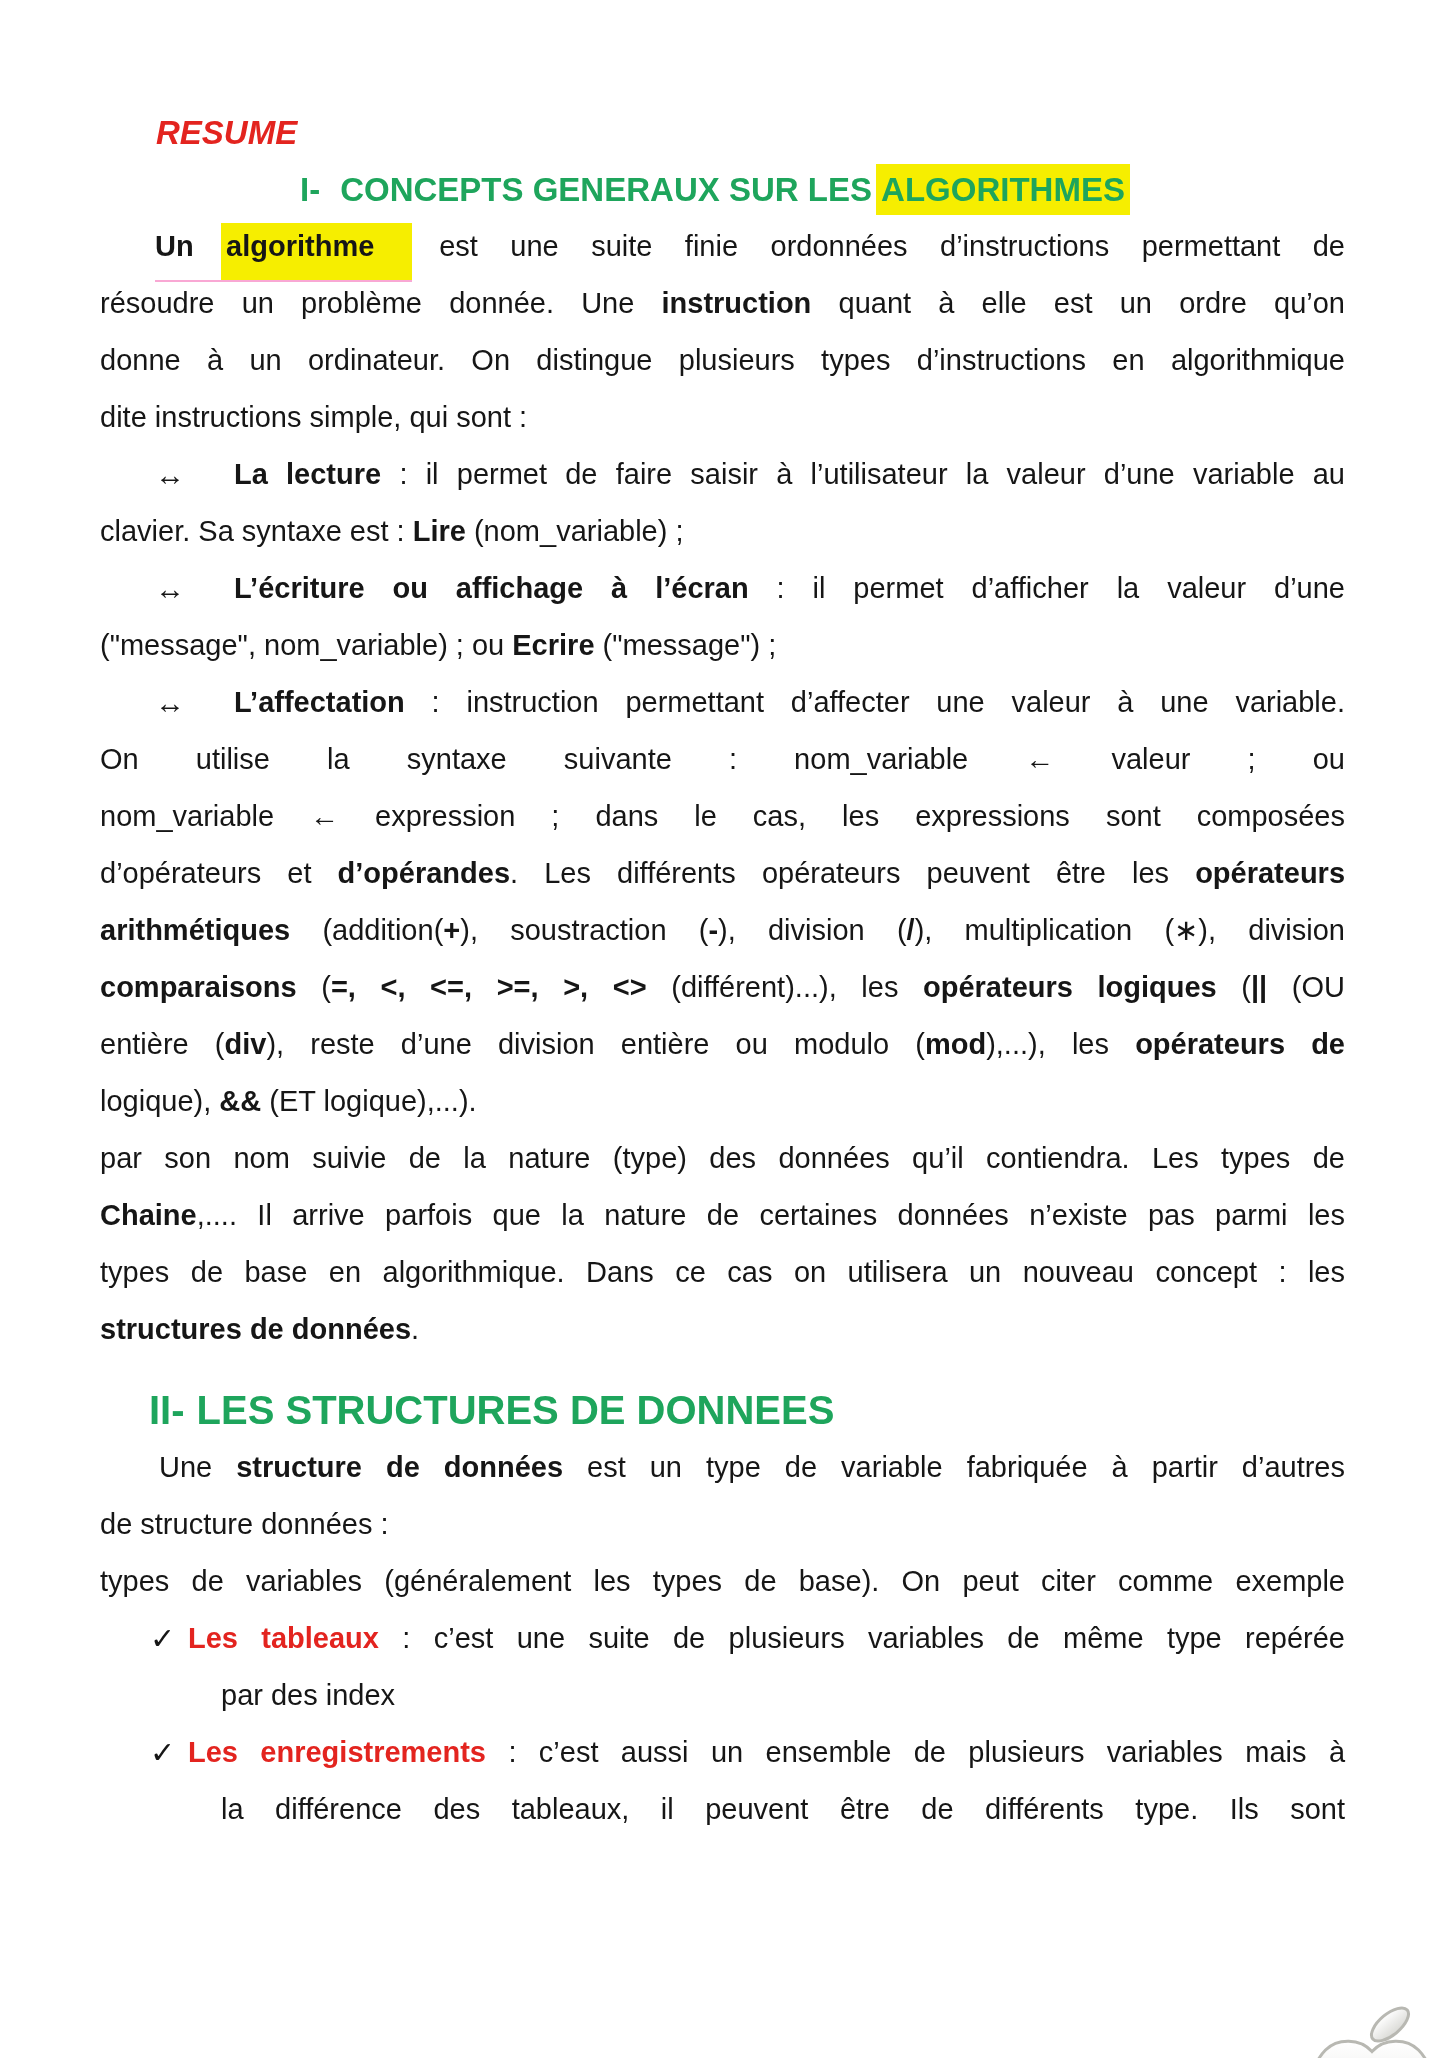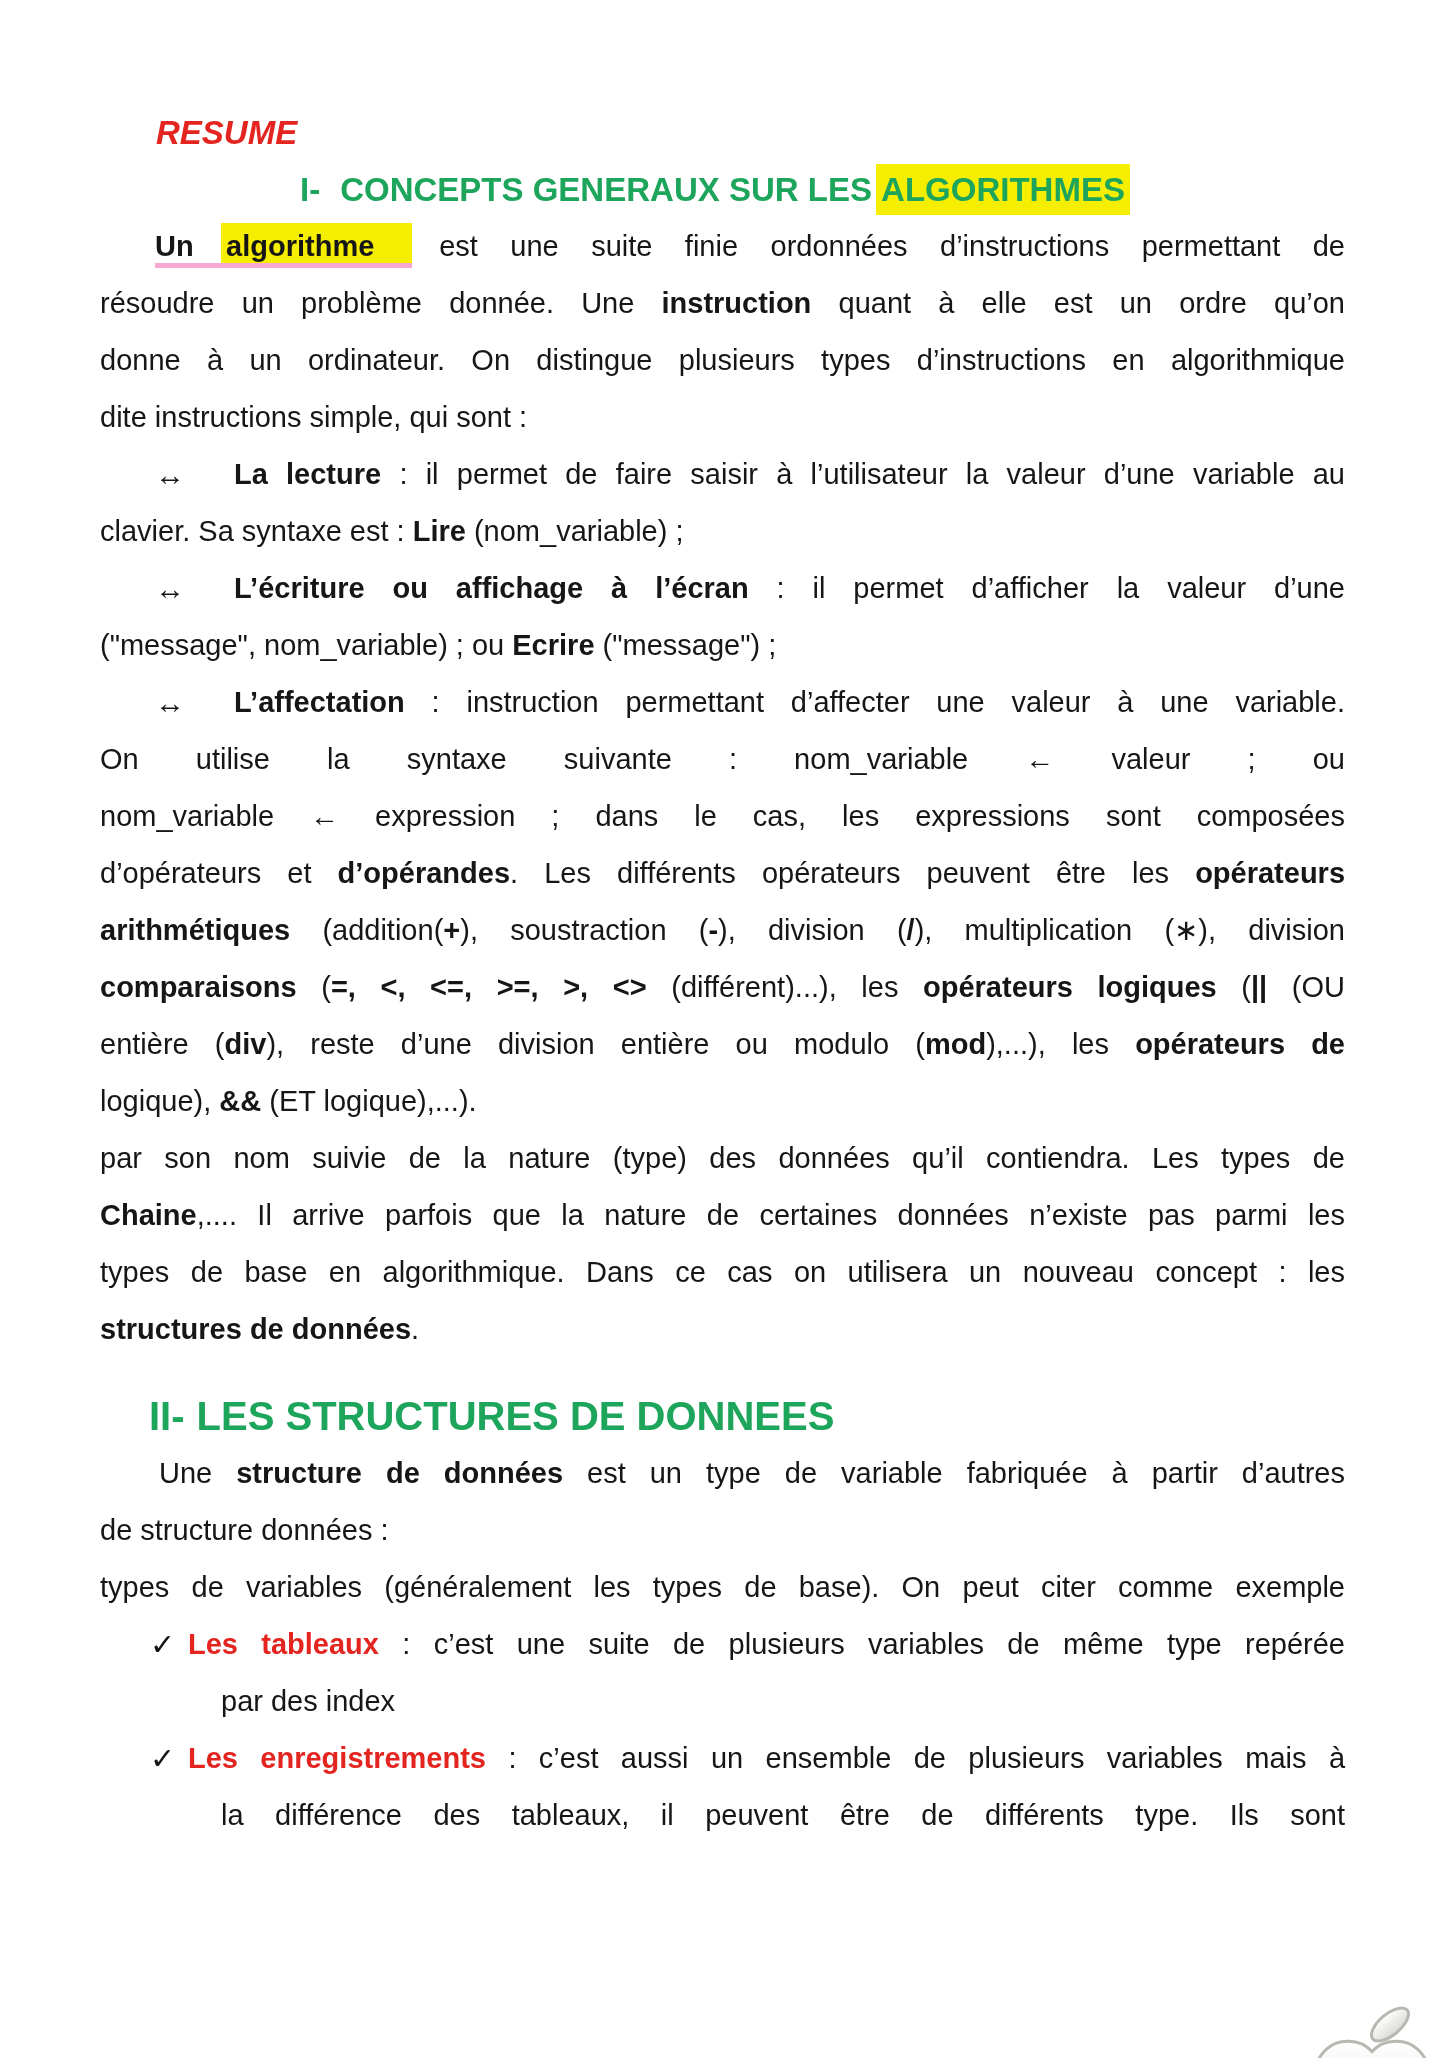--- a/index.html
+++ b/index.html
@@ -32,7 +32,7 @@
     background:var(--hl,#f6ee00);
     padding:7px 5px;margin:18px -5px;
   }
-  .ul{border-bottom:5px solid #f9a8d4;padding-bottom:1px;}
+  .ul{border-bottom:2px solid #f9a8d4;padding-bottom:18px;}
   .bullet{
     position:absolute;top:0;line-height:57px;
     font-size:30px;color:#161616;

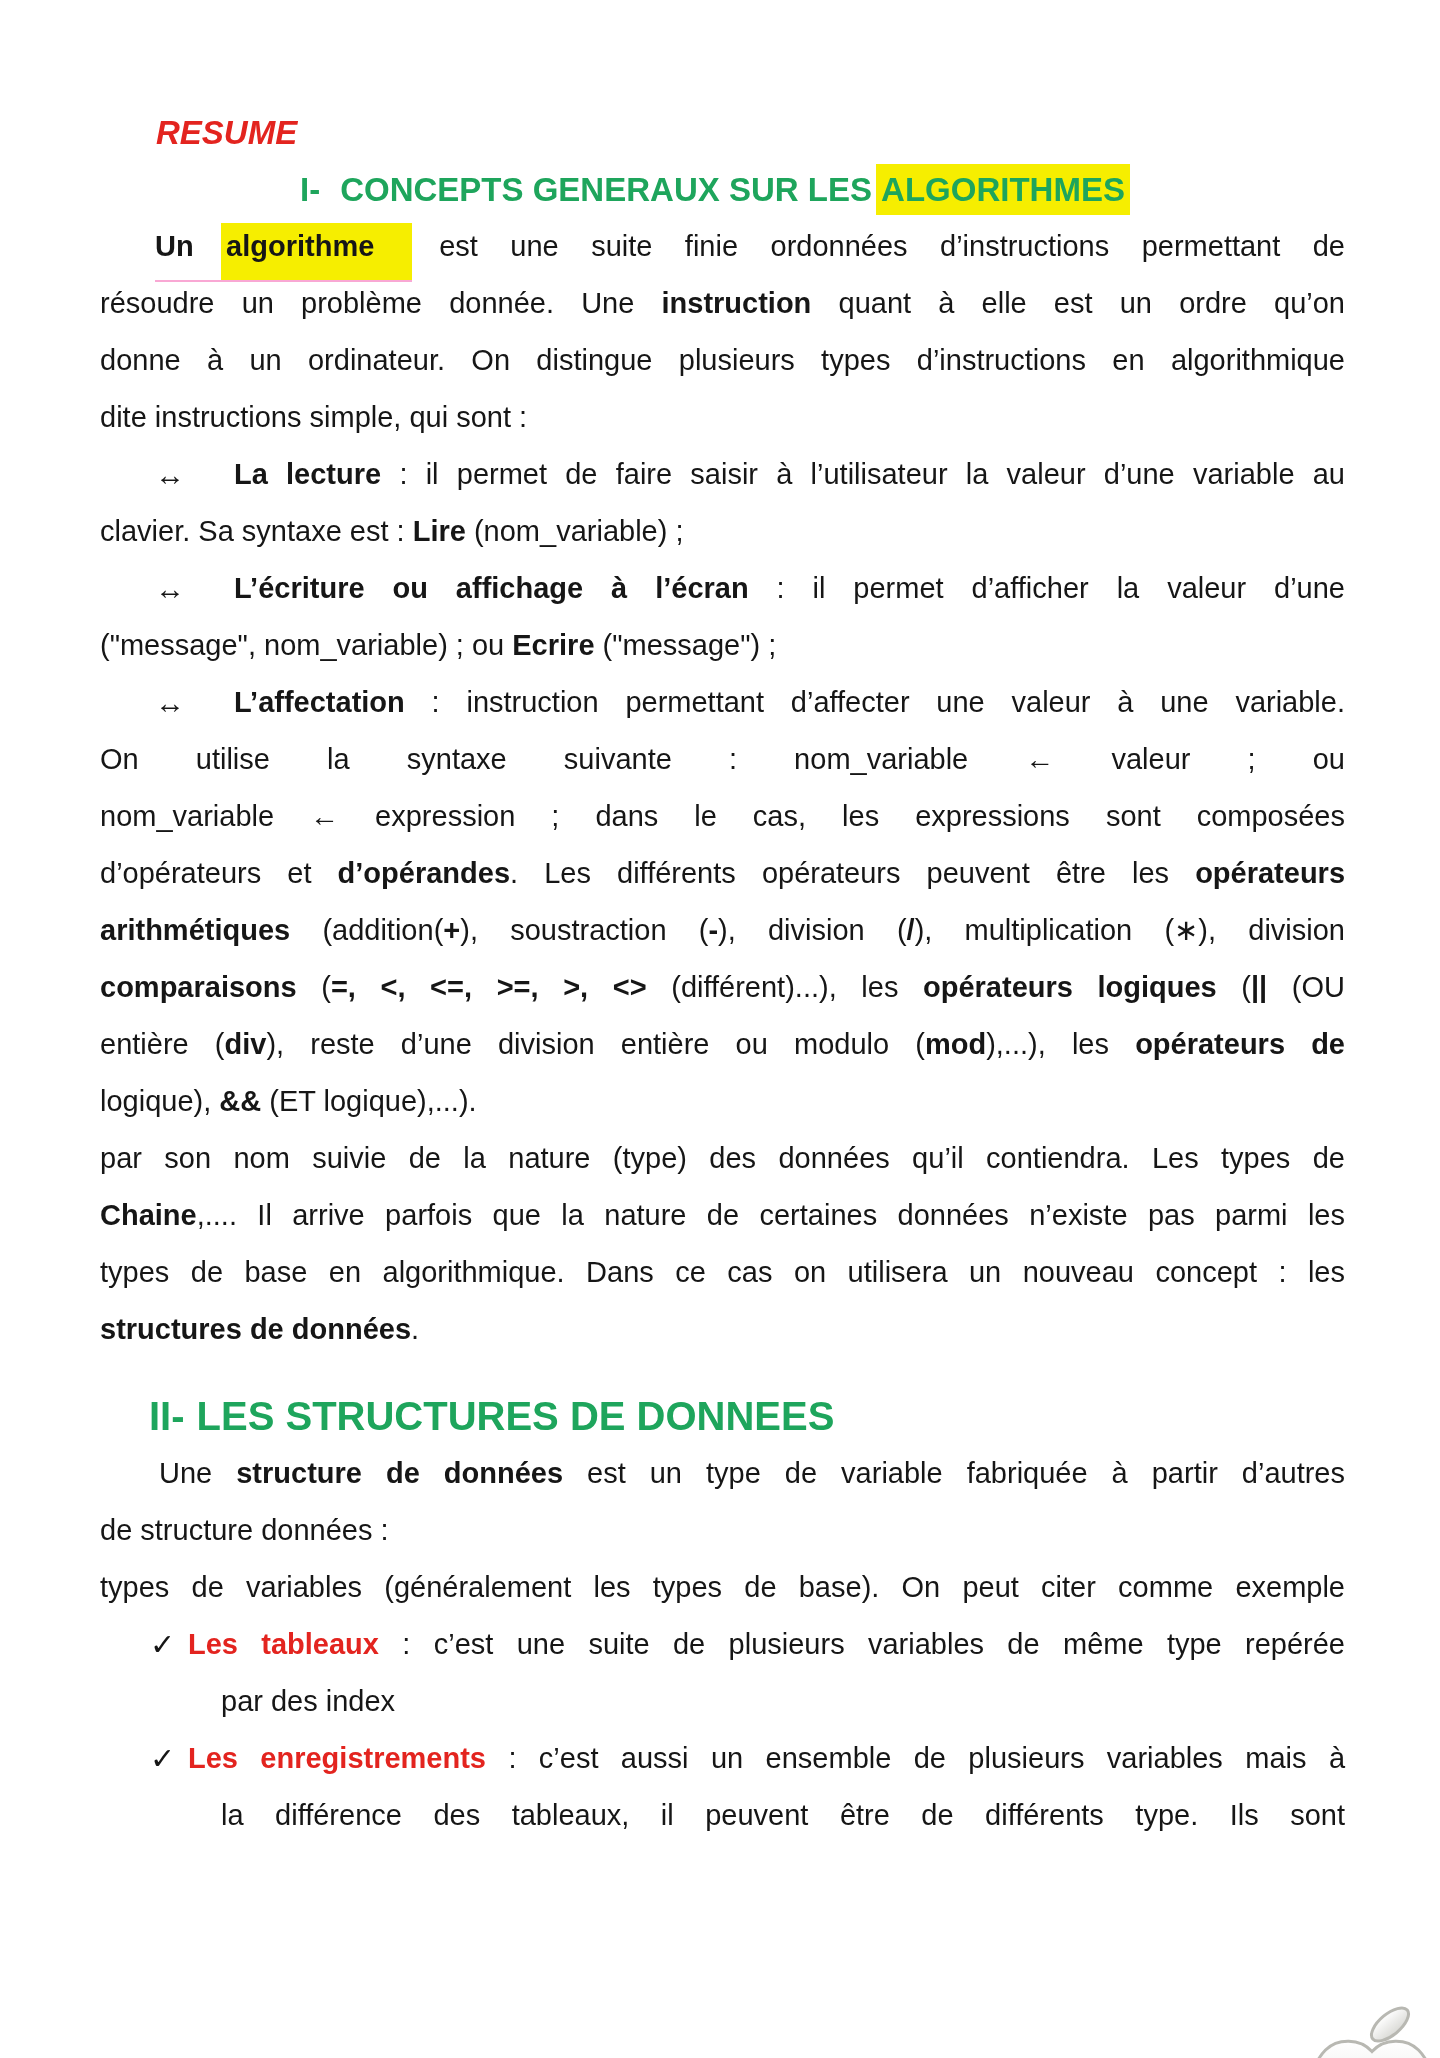--- a/index.html
+++ b/index.html
@@ -68,7 +68,7 @@
       <div class="line just"><span class="b">Chaine</span><span>,.... Il arrive parfois que la nature de certaines données n’existe pas parmi les</span></div>
       <div class="line just"><span>types de base en algorithmique. Dans ce cas on utilisera un nouveau concept : les</span></div>
       <div class="line"><span class="b">structures de données</span><span>.</span></div>
-      <div class="line h2" style="padding-left: 49px; margin-top: 30px;"><span class="green" style="margin-right: 12px;">II-</span><span class="green">LES STRUCTURES DE DONNEES</span></div>
+      <div class="line h2" style="padding-left: 49px; margin-top: 24px;"><span class="green" style="margin-right: 12px;">II-</span><span class="green">LES STRUCTURES DE DONNEES</span></div>
       <div class="line just" style="text-indent: 59px;"><span>Une </span><span class="b">structure de données</span><span> est un type de variable fabriquée à partir d’autres</span></div>
       <div class="line"><span>de structure données :</span></div>
       <div class="line just"><span>types de variables (généralement les types de base). On peut citer comme exemple</span></div>

